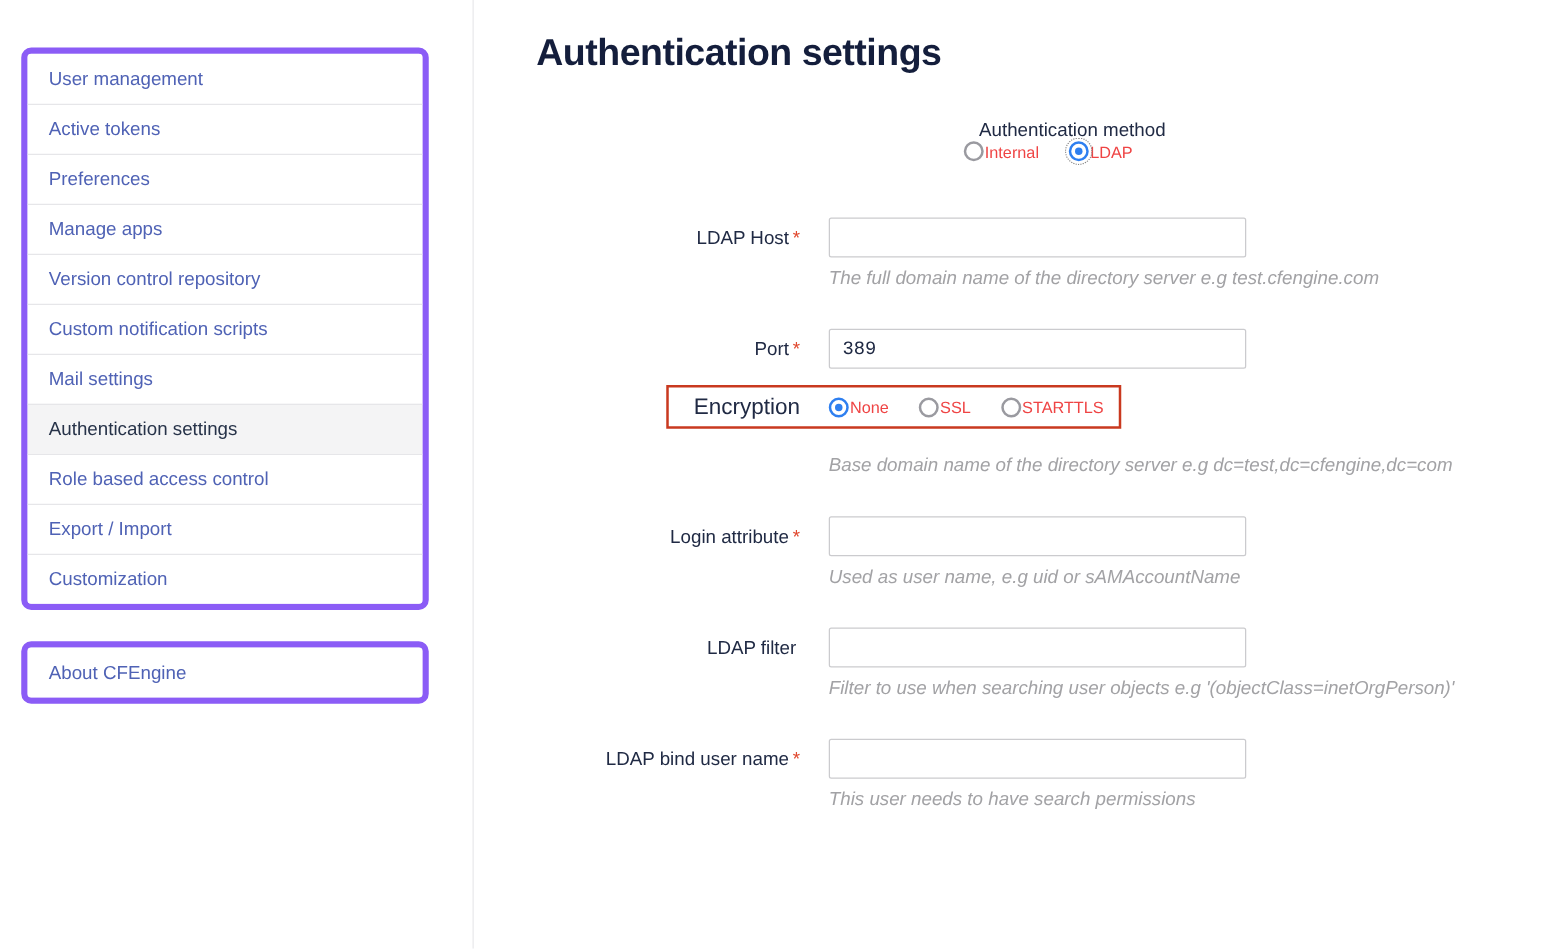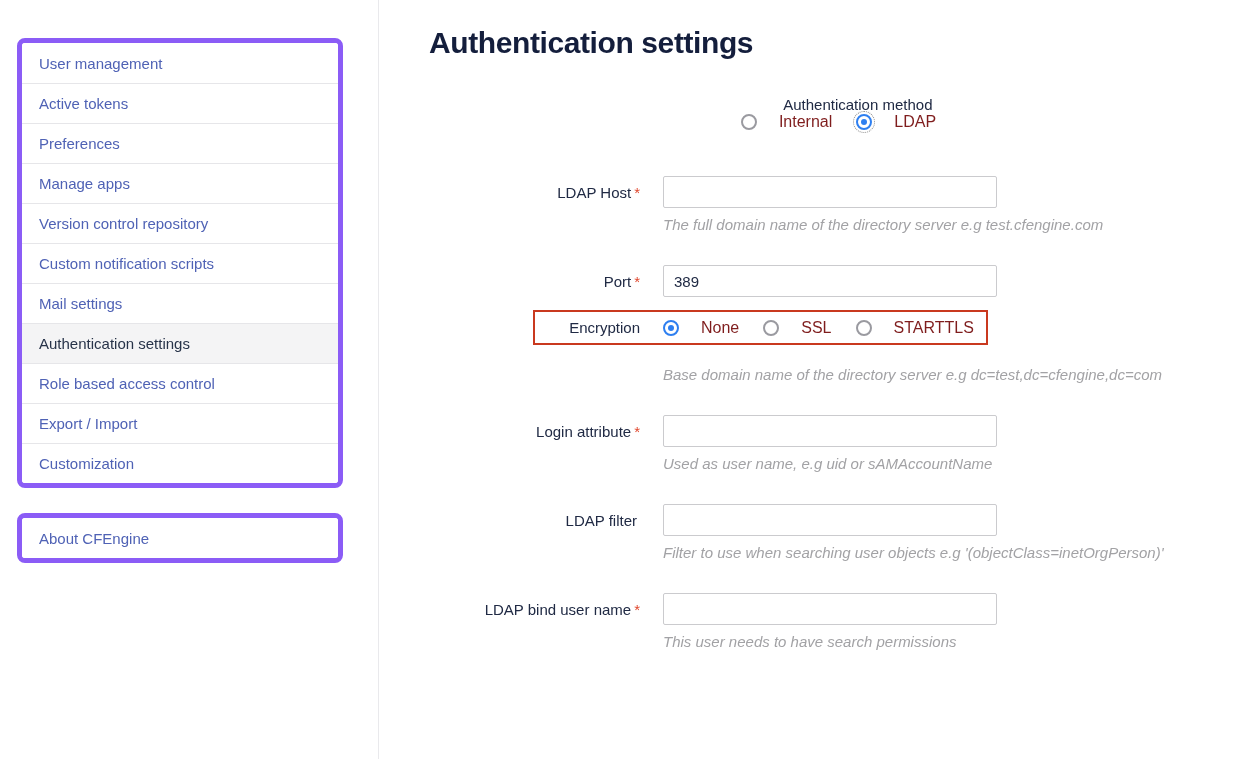--- a/index.html
+++ b/index.html
@@ -106,7 +106,7 @@
     background: #2e7ff0;
   }
   .radio-circle.focus-ring { outline: 1px dotted #8a8a8a; outline-offset: 2px; }
-  .radio-label { margin-left: 22px; font-size: 16px; color: #7f1d1d; }
+  .radio-label { margin-left: 1px; font-size: 13px; color: #ef4444; }
 
   
   .encryption-row {

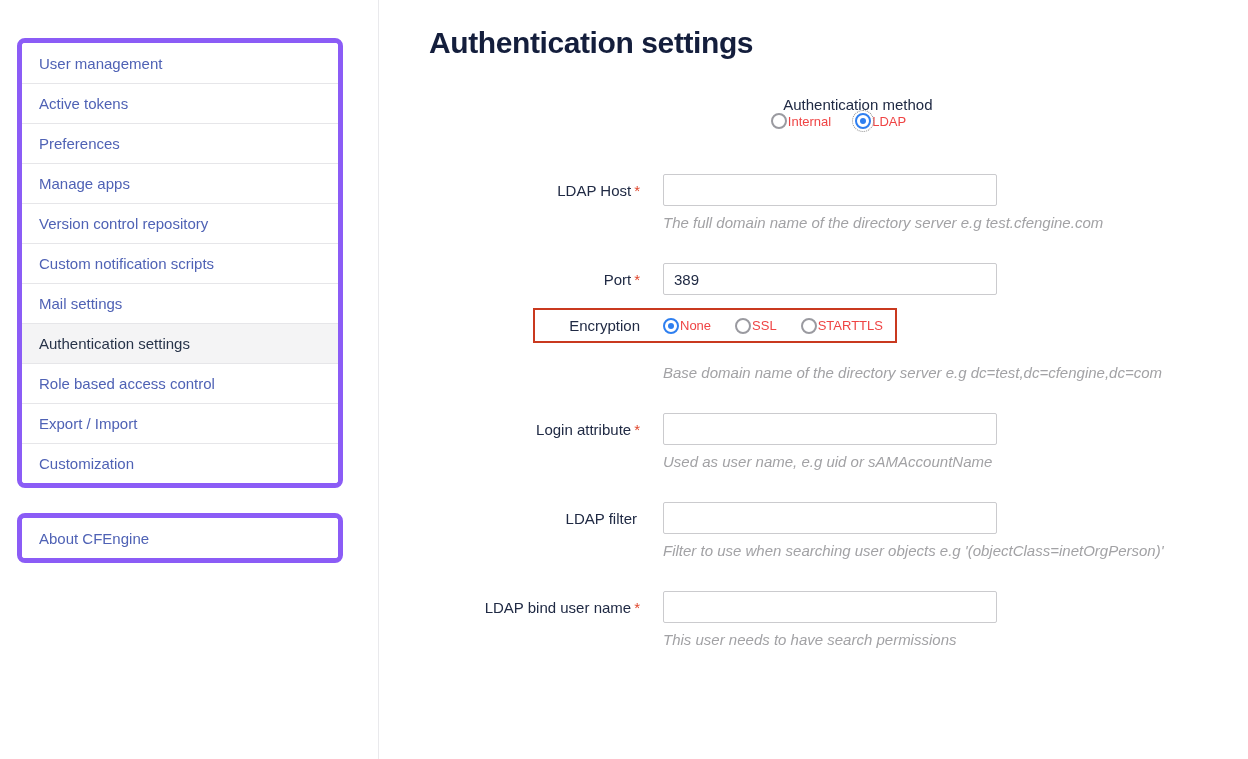--- a/index.html
+++ b/index.html
@@ -69,7 +69,7 @@
     border-radius: 2px;
     padding: 0 10px;
     font-size: 15px;
-    font-family: Liberation Sans, sans-serif;
+    font-family: Liberation Mono, monospace;
     color: #202a44;
     outline: none;
     background: #fff;

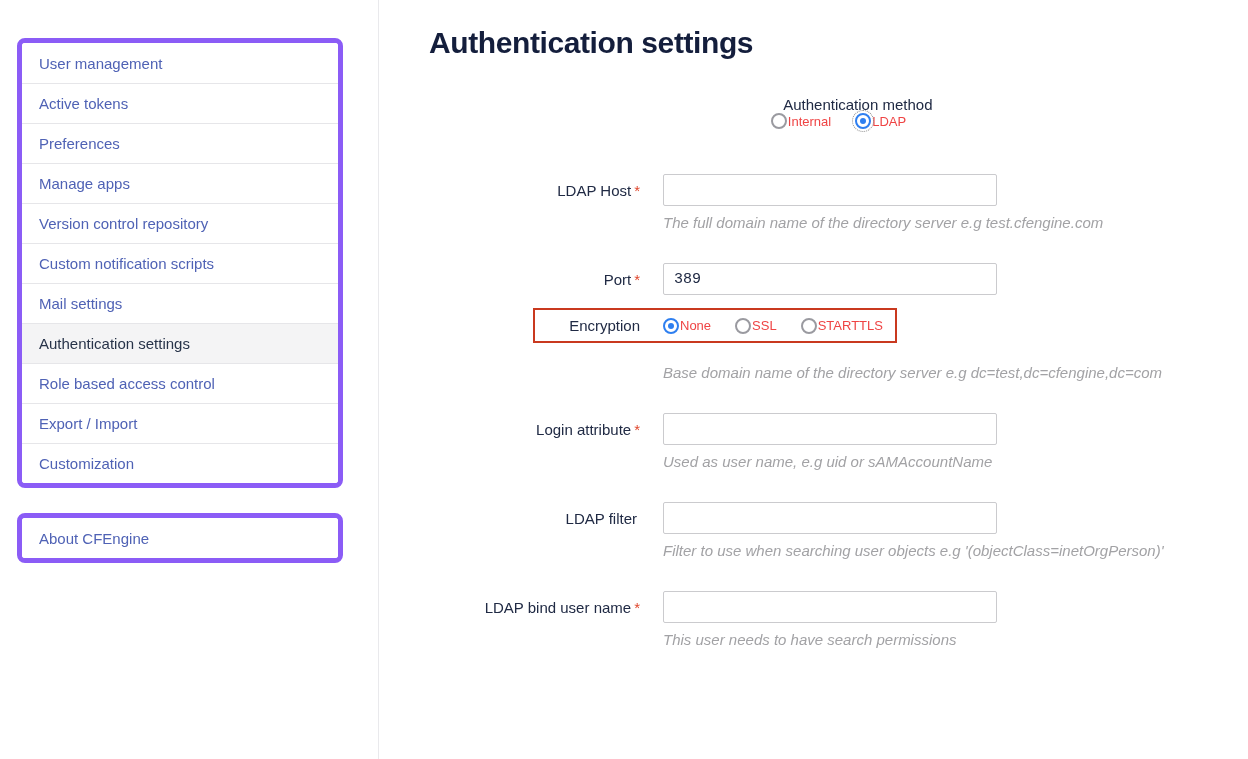--- a/index.html
+++ b/index.html
@@ -122,7 +122,7 @@
   .enc-label {
     width: 95px; text-align: right;
     margin-right: 23px;
-    font-size: 15px; color: #202a44;
+    font-size: 18px; color: #202a44;
   }
 
   

